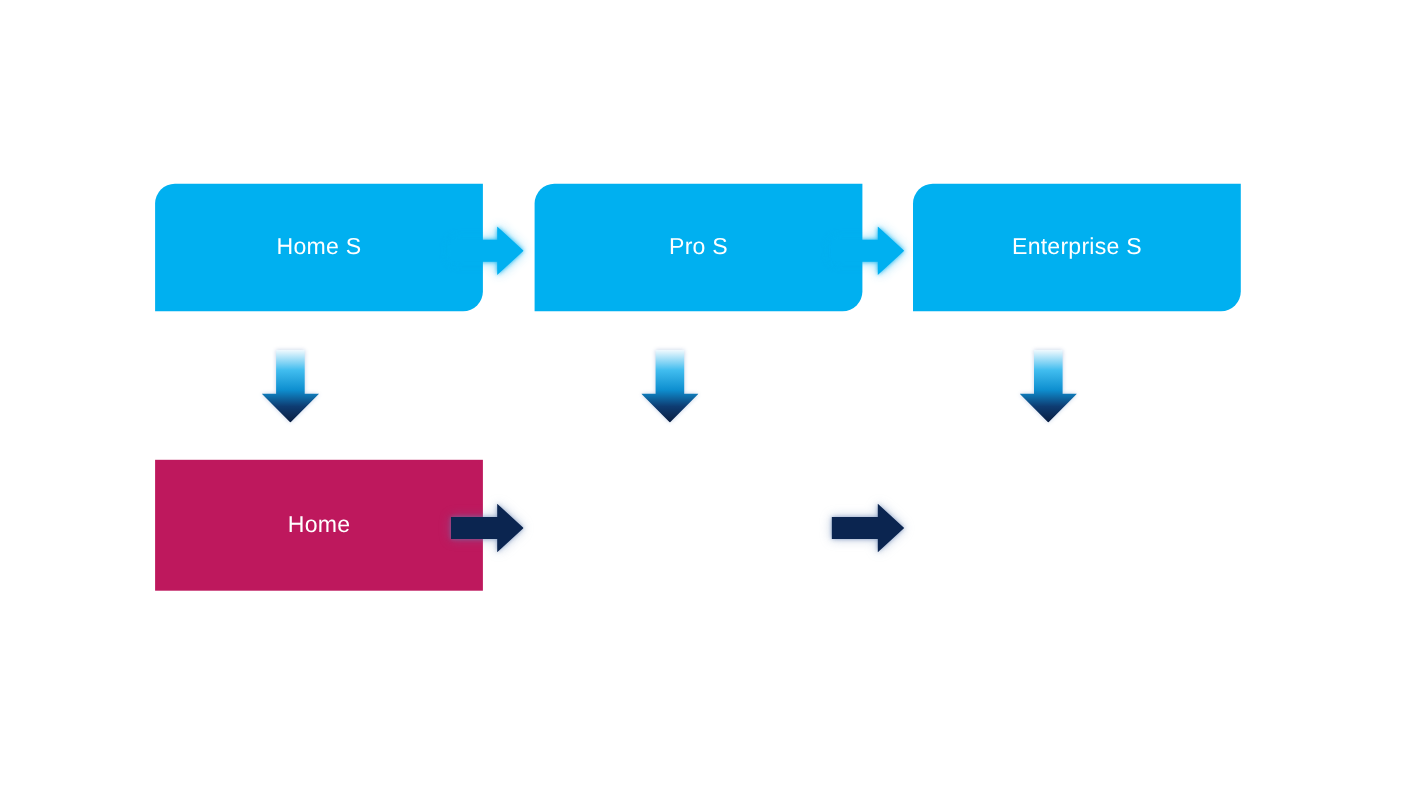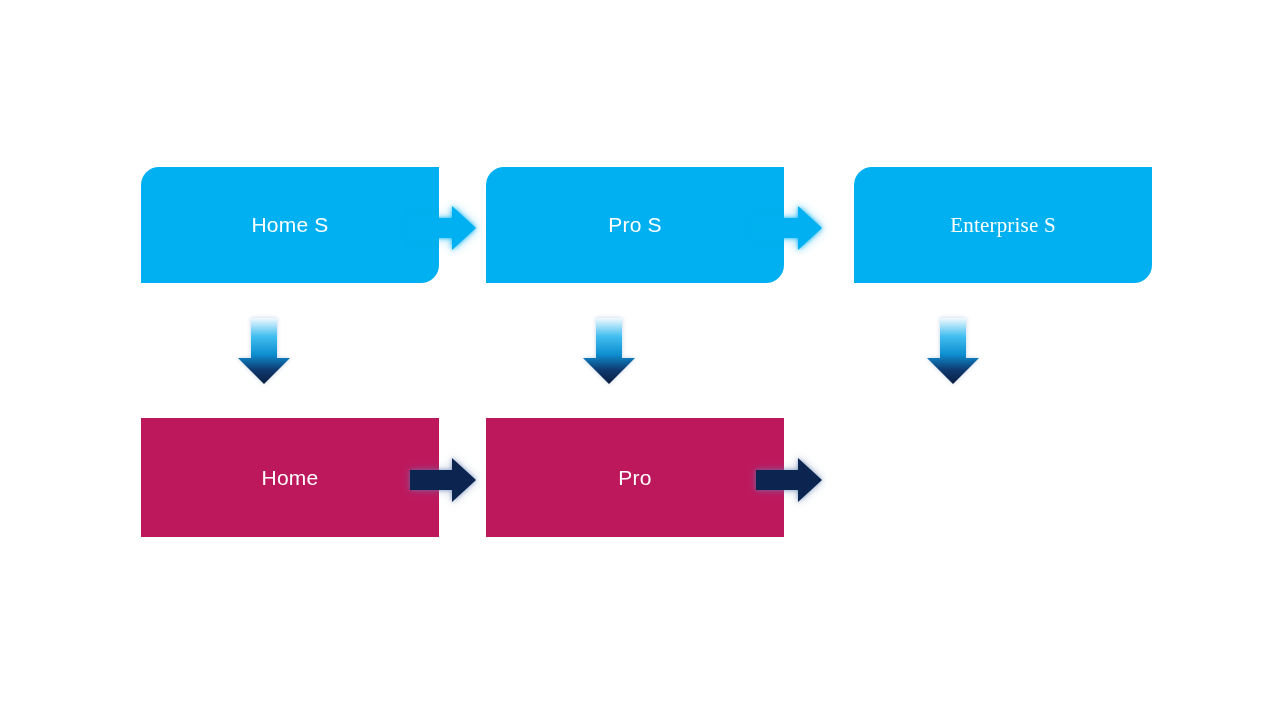--- a/index.html
+++ b/index.html
@@ -42,7 +42,7 @@
   }
   .col1 { left: 141px; }
   .col2 { left: 486px; }
-  .col3 { left: 854px; font-family: Liberation Serif, serif; }
+  .col3 { left: 830px; }
 
   .rarrow {
     position: absolute;

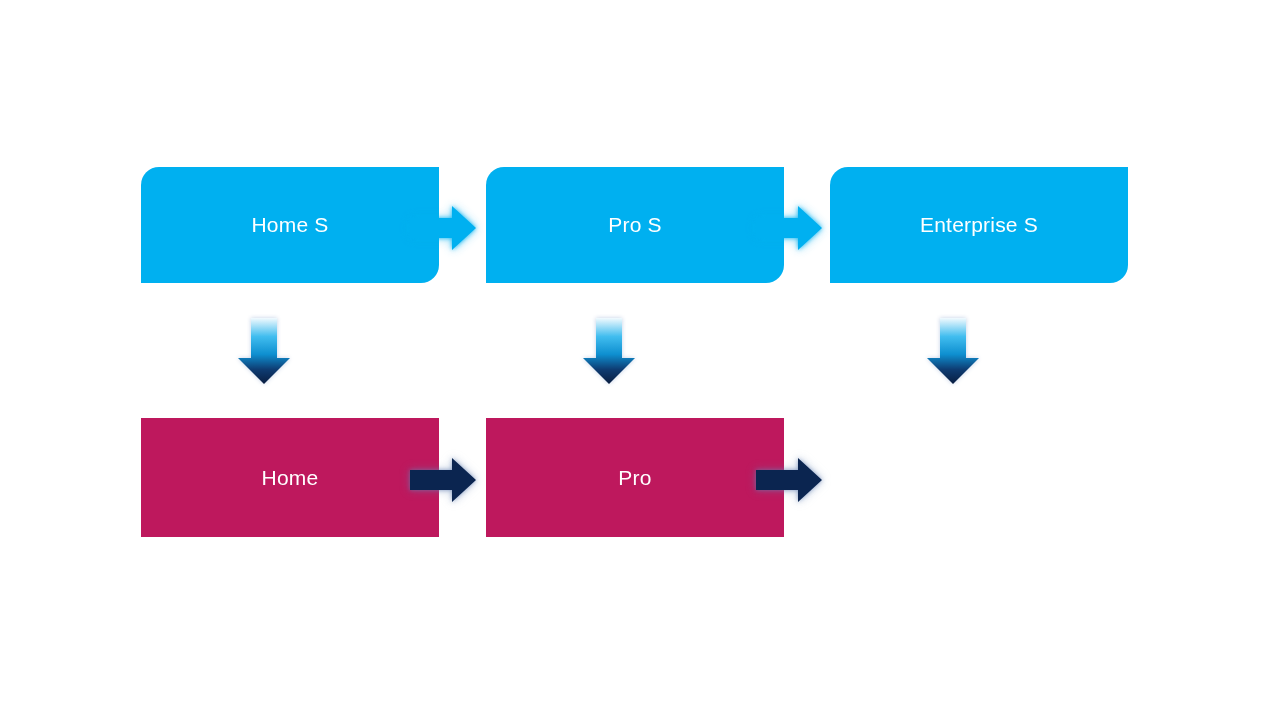--- a/index.html
+++ b/index.html
@@ -130,9 +130,6 @@
   <div class="box bottom col1">
     <span>Home</span>
   </div>
-  <div class="box bottom col2">
-    <span>Pro</span>
-  </div>
 
   <div class="rarrow bottomrow ra1">
     <svg viewBox="0 0 66 44">

